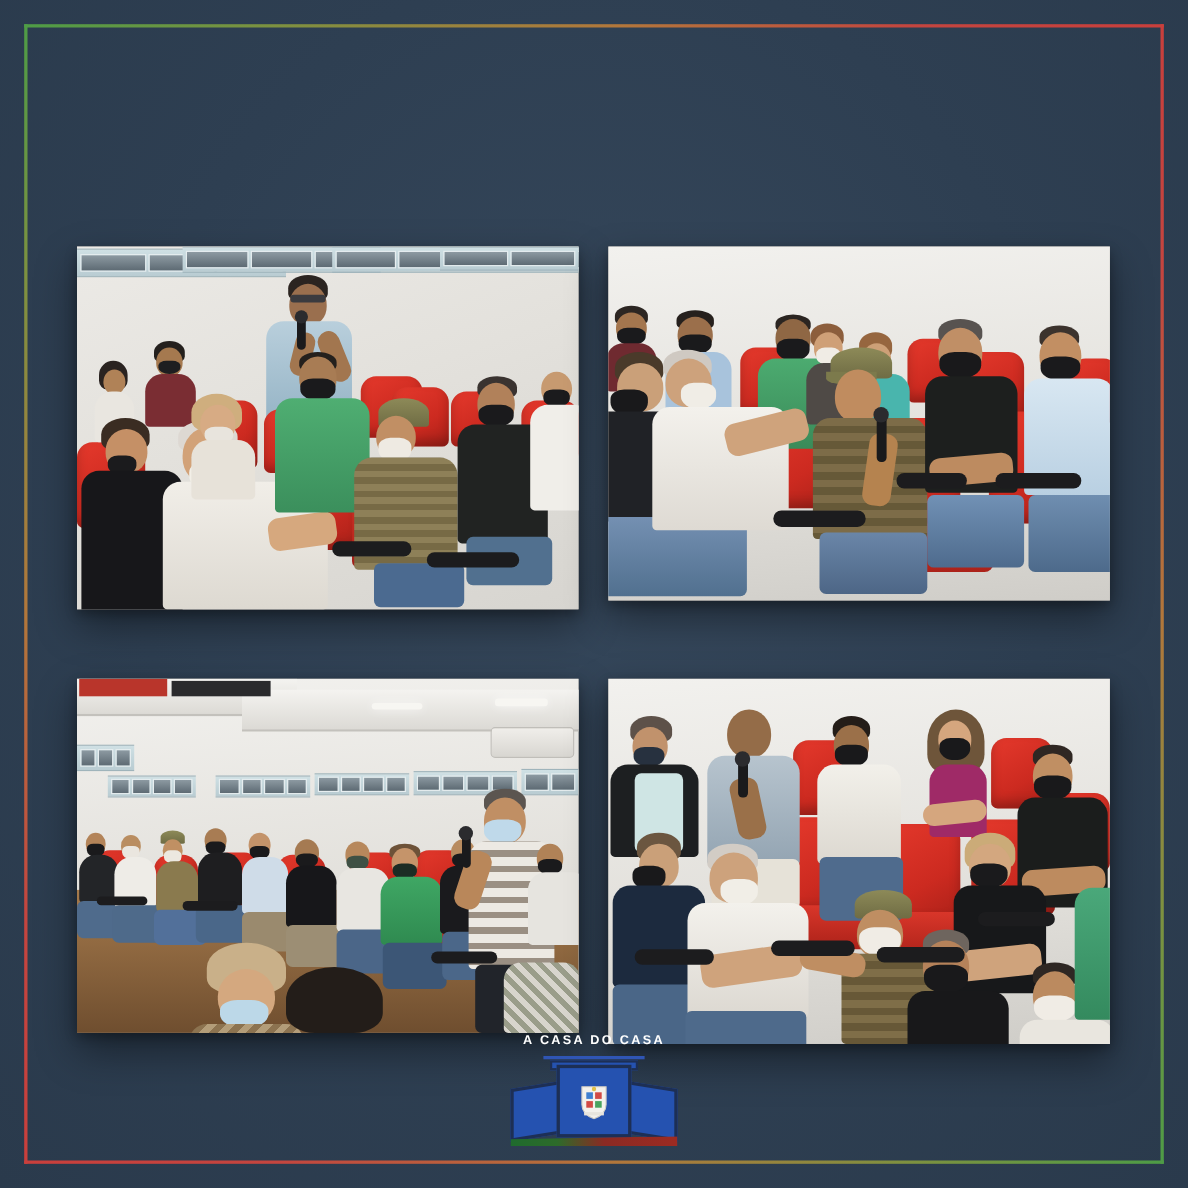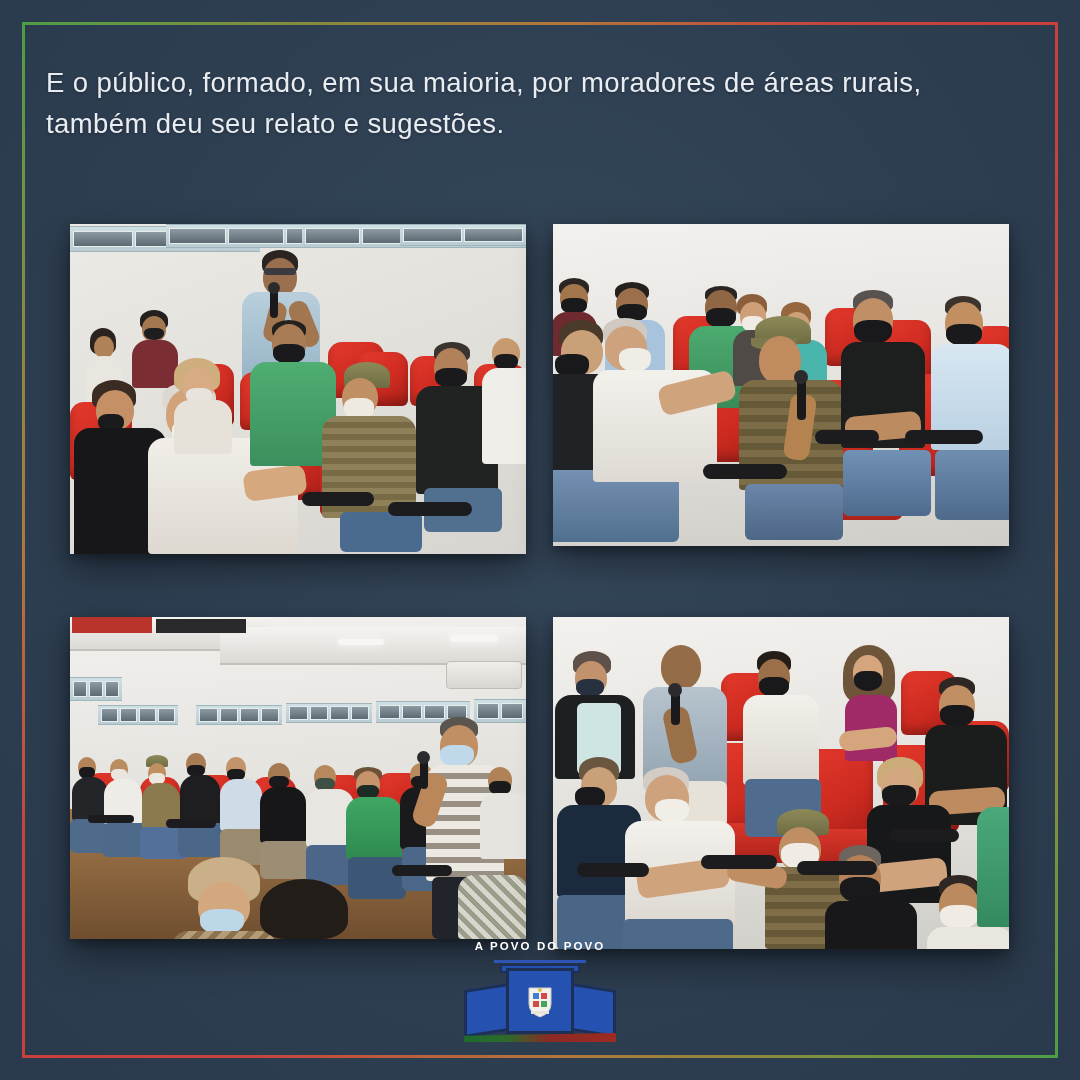--- a/index.html
+++ b/index.html
@@ -267,8 +267,6 @@
     <div class="frame-edge frame-left"></div>
   </div>
 
-  <div class="headline">E o público, formado, em sua maioria, por moradores de áreas rurais,
-também deu seu relato e sugestões.</div>
 
   <div class="photo" id="photo-1">
     <div class="scene">

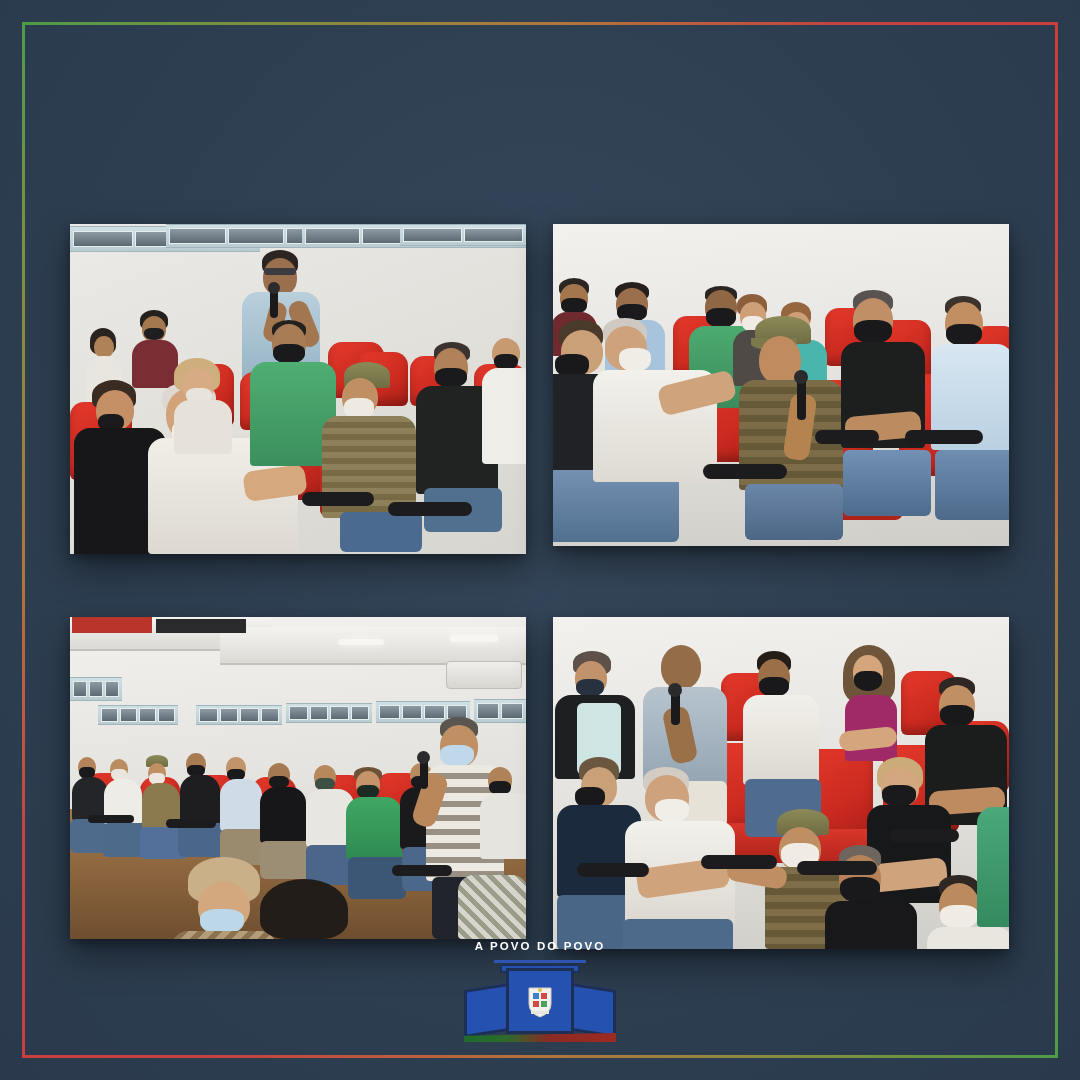--- a/index.html
+++ b/index.html
@@ -737,7 +737,7 @@
     <div class="footer-inner">
 
       <div class="logo-block">
-        <div class="tagline">A POVO DO POVO</div>
+        <div class="tagline">A CASA DO CASA</div>
         <div class="tagline-bar"></div>
         <div class="logo-wing logo-wing-l"></div>
         <div class="logo-wing logo-wing-r"></div>

